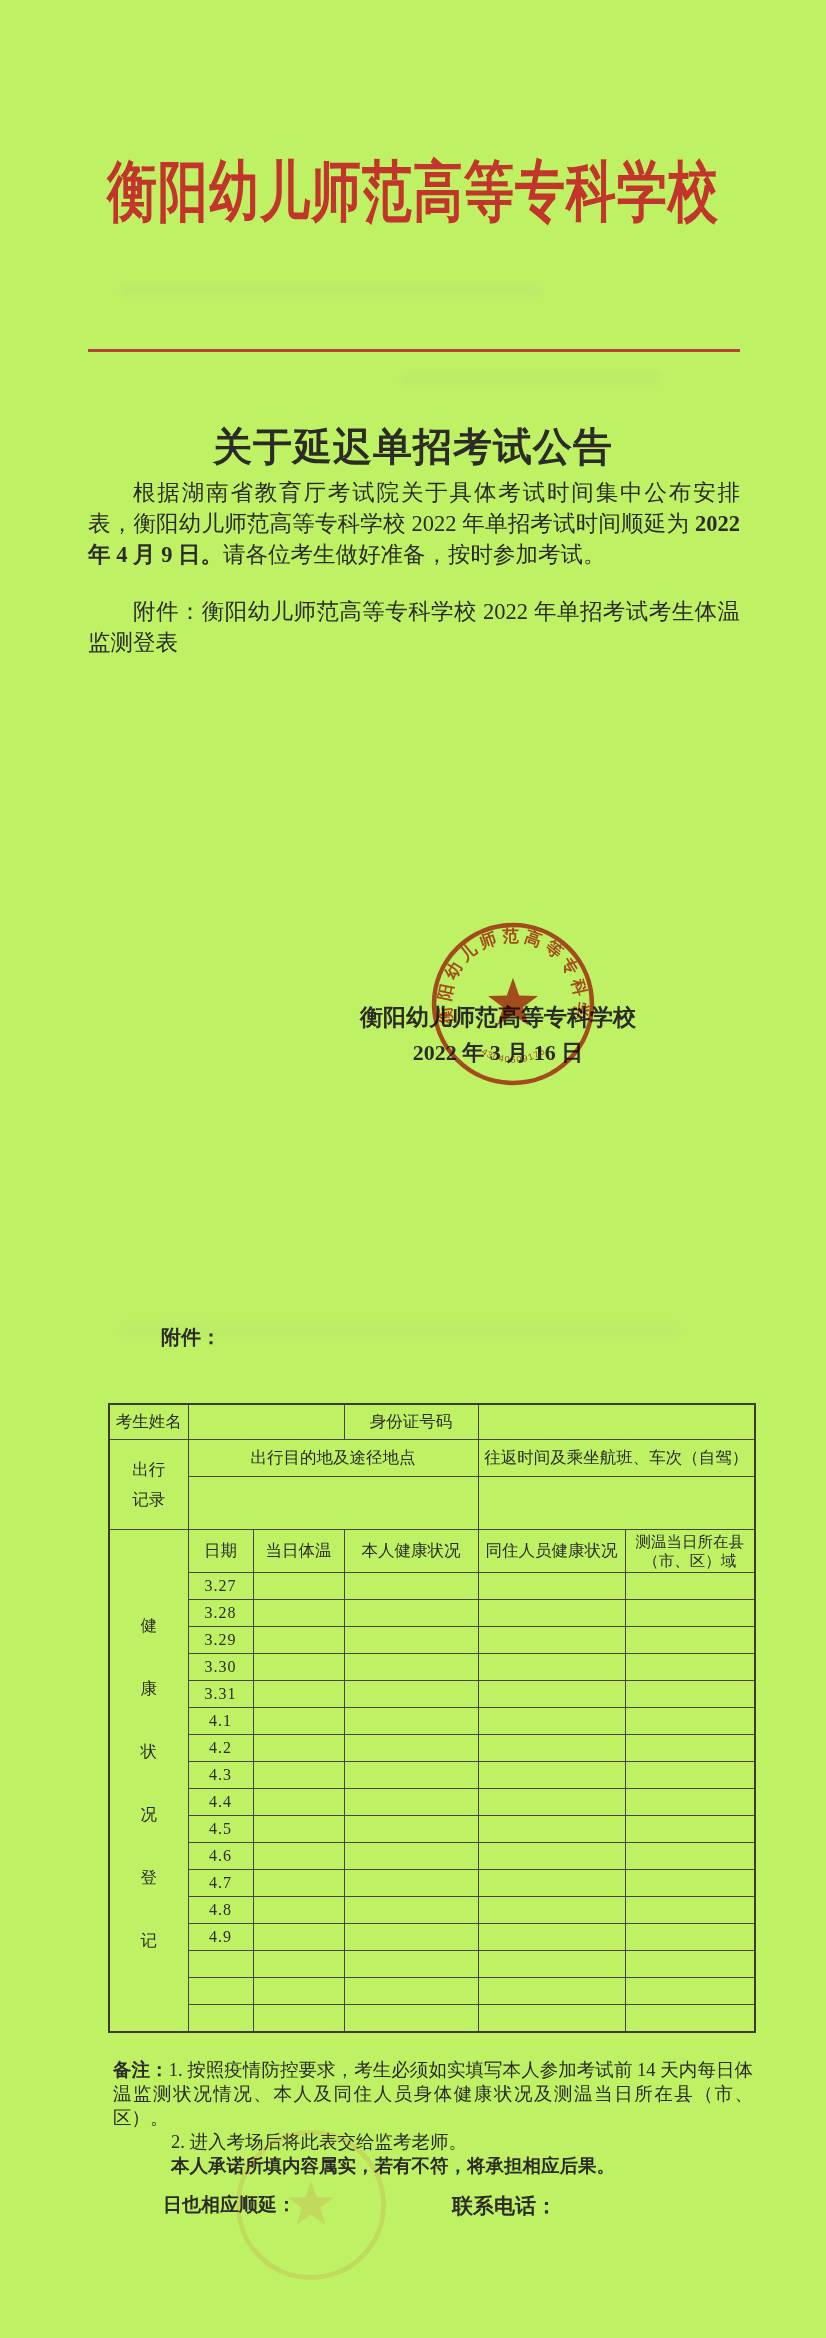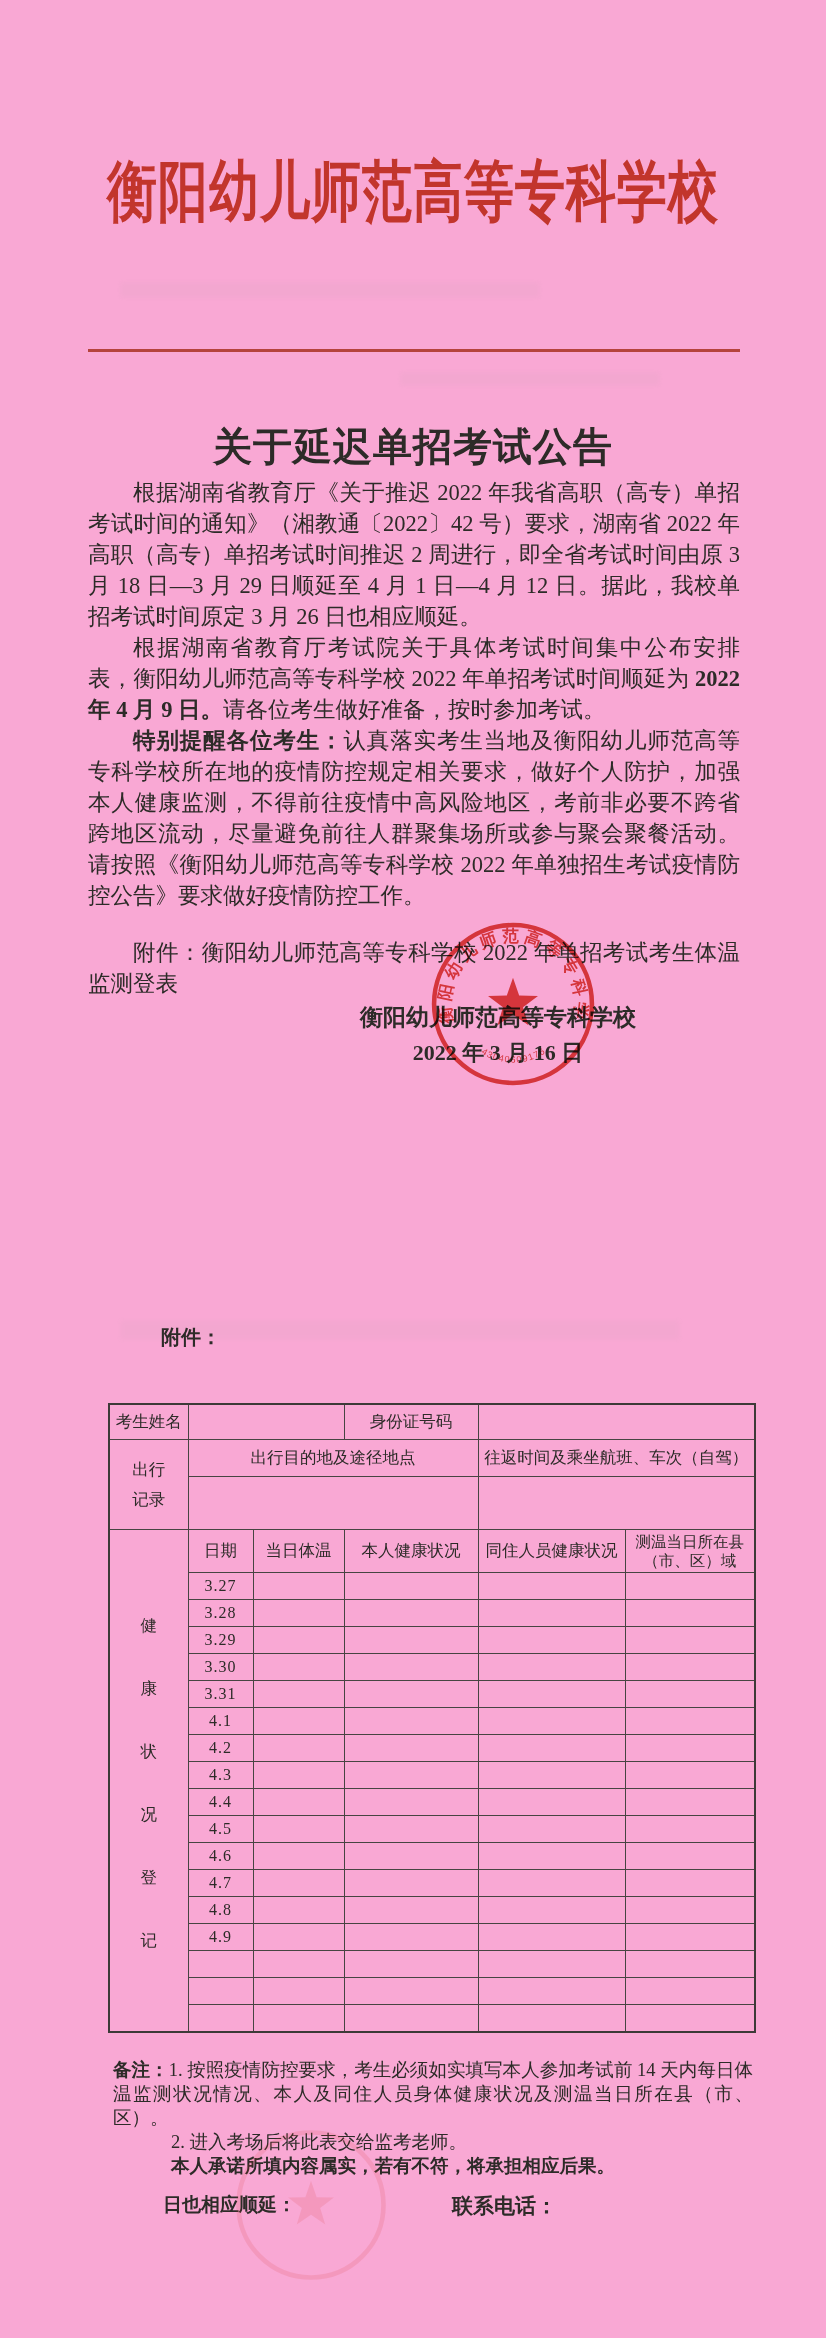--- a/index.html
+++ b/index.html
@@ -4,7 +4,7 @@
 <style>
   html,body{margin:0;padding:0;}
   body{background:#fbfbf9;font-family:"Liberation Serif","DejaVu Serif",serif;}
-  .page{position:relative;width:826px;height:2338px;background:#f9a8d4;overflow:hidden;color:#2d2b28;}
+  .page{position:relative;width:826px;height:2338px;background:#bef264;overflow:hidden;color:#2d2b28;}
 
   
   .banner{position:absolute;top:148px;left:0;width:100%;text-align:center;

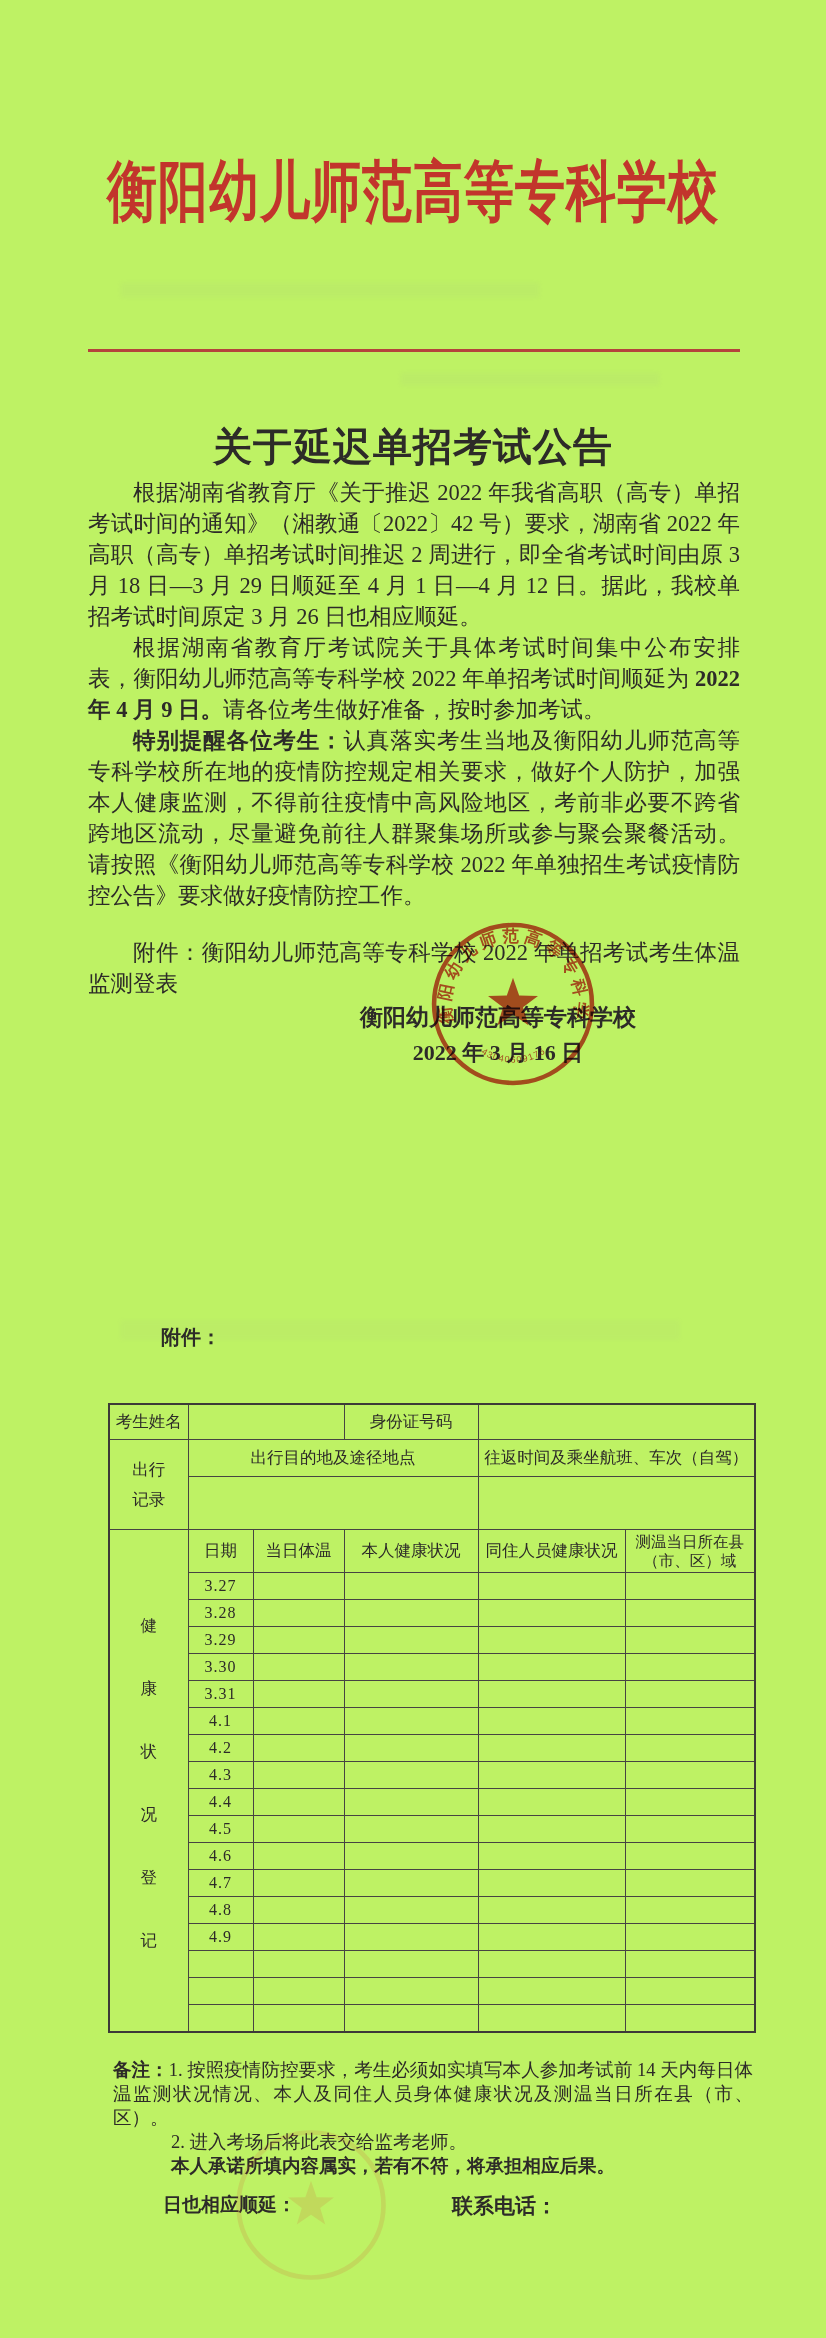--- a/index.html
+++ b/index.html
@@ -80,7 +80,6 @@
 
   <div class="doc-title">关于延迟单招考试公告</div>
   <div class="notice-body">
-    <p><span>根据湖南省教育厅《关于推迟 2022 年我省高职（高专）单招考试时间的通知》（湘教通〔2022〕42 号）要求，湖南省 2022 年高职（高专）单招考试时间推迟 2 周进行，即全省考试时间由原 3 月 18 日—3 月 29 日顺延至 4 月 1 日—4 月 12 日。据此，我校单招考试时间原定 3 月 26 日也相应顺延。</span></p>
     <p><span>根据湖南省教育厅考试院关于具体考试时间集中公布安排表，衡阳幼儿师范高等专科学校 2022 年单招考试时间顺延为 </span><span class="b">2022 年 4 月 9 日。</span><span>请各位考生做好准备，按时参加考试。</span></p>
     <p><span class="b">特别提醒各位考生：</span><span>认真落实考生当地及衡阳幼儿师范高等专科学校所在地的疫情防控规定相关要求，做好个人防护，加强本人健康监测，不得前往疫情中高风险地区，考前非必要不跨省跨地区流动，尽量避免前往人群聚集场所或参与聚会聚餐活动。请按照《衡阳幼儿师范高等专科学校 2022 年单独招生考试疫情防控公告》要求做好疫情防控工作。</span></p>
     <p class="attach-ref"><span>附件：衡阳幼儿师范高等专科学校 2022 年单招考试考生体温监测登表</span></p>

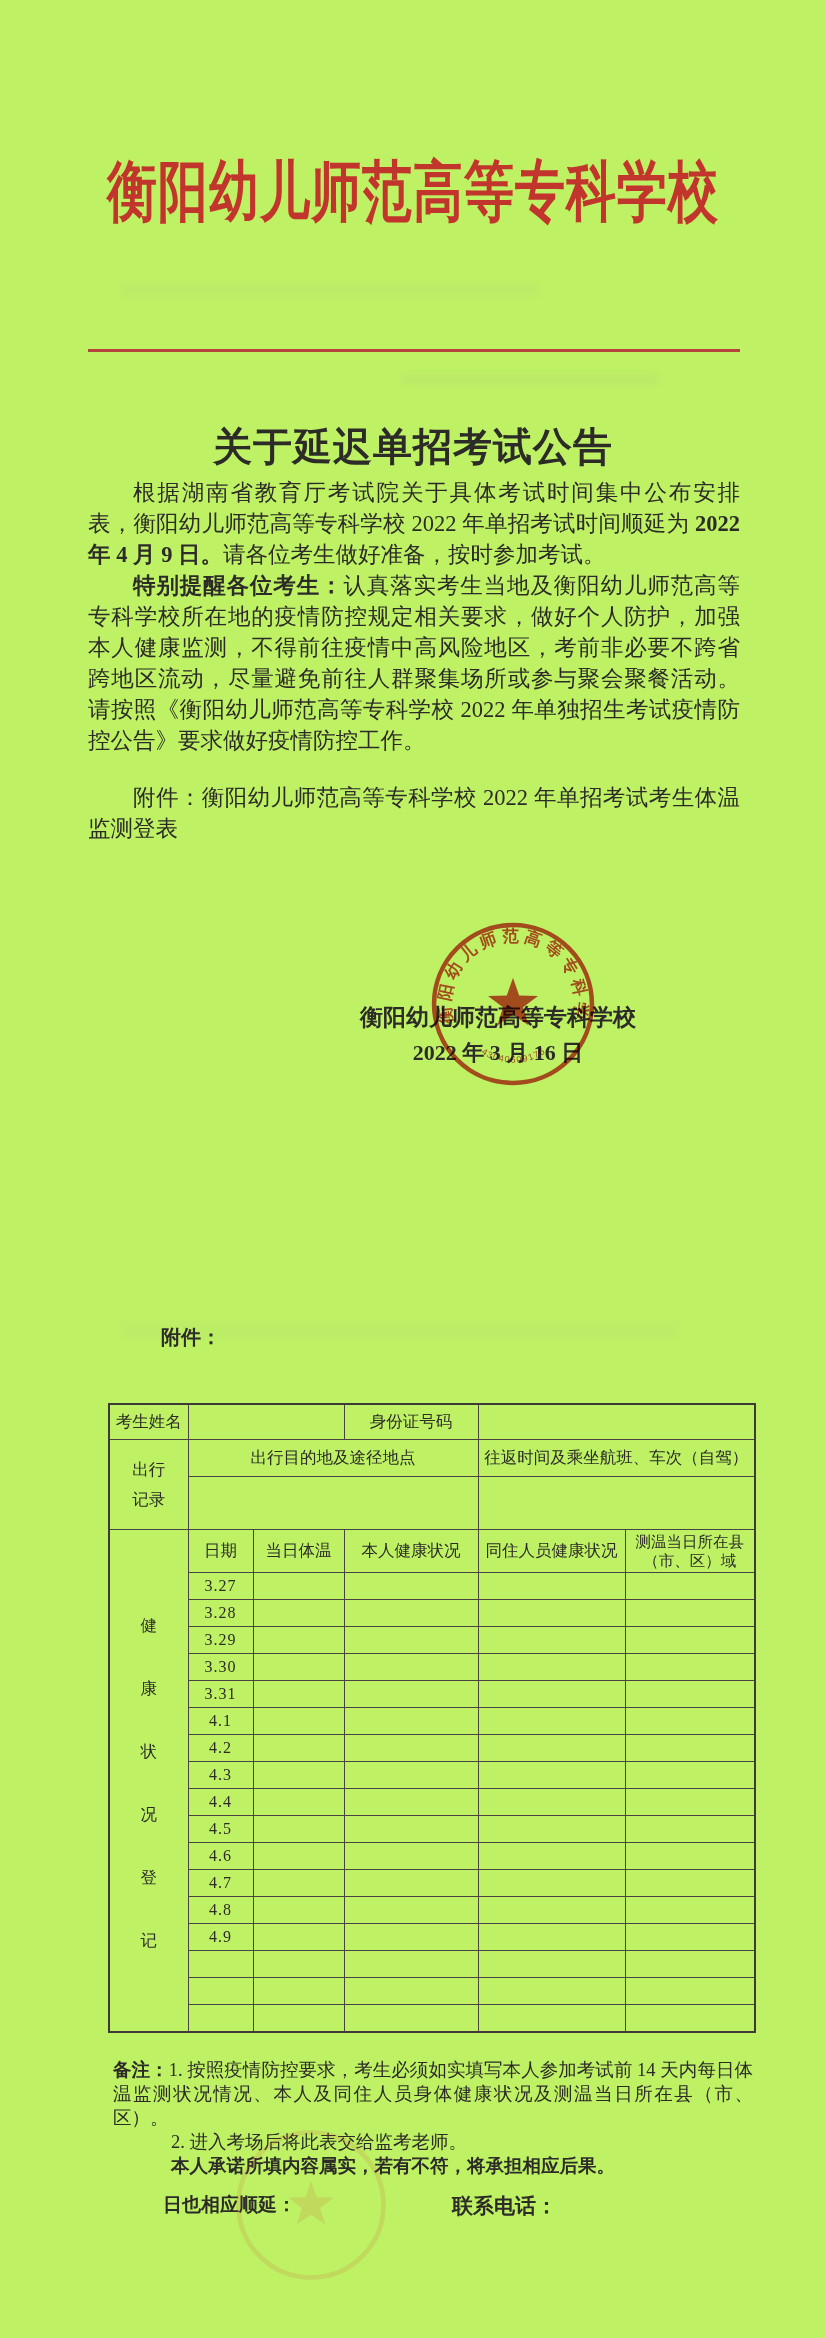--- a/index.html
+++ b/index.html
@@ -81,7 +81,6 @@
   <div class="doc-title">关于延迟单招考试公告</div>
   <div class="notice-body">
     <p><span>根据湖南省教育厅考试院关于具体考试时间集中公布安排表，衡阳幼儿师范高等专科学校 2022 年单招考试时间顺延为 </span><span class="b">2022 年 4 月 9 日。</span><span>请各位考生做好准备，按时参加考试。</span></p>
-    <p><span class="b">特别提醒各位考生：</span><span>认真落实考生当地及衡阳幼儿师范高等专科学校所在地的疫情防控规定相关要求，做好个人防护，加强本人健康监测，不得前往疫情中高风险地区，考前非必要不跨省跨地区流动，尽量避免前往人群聚集场所或参与聚会聚餐活动。请按照《衡阳幼儿师范高等专科学校 2022 年单独招生考试疫情防控公告》要求做好疫情防控工作。</span></p>
     <p class="attach-ref"><span>附件：衡阳幼儿师范高等专科学校 2022 年单招考试考生体温监测登表</span></p>
   </div>
 

